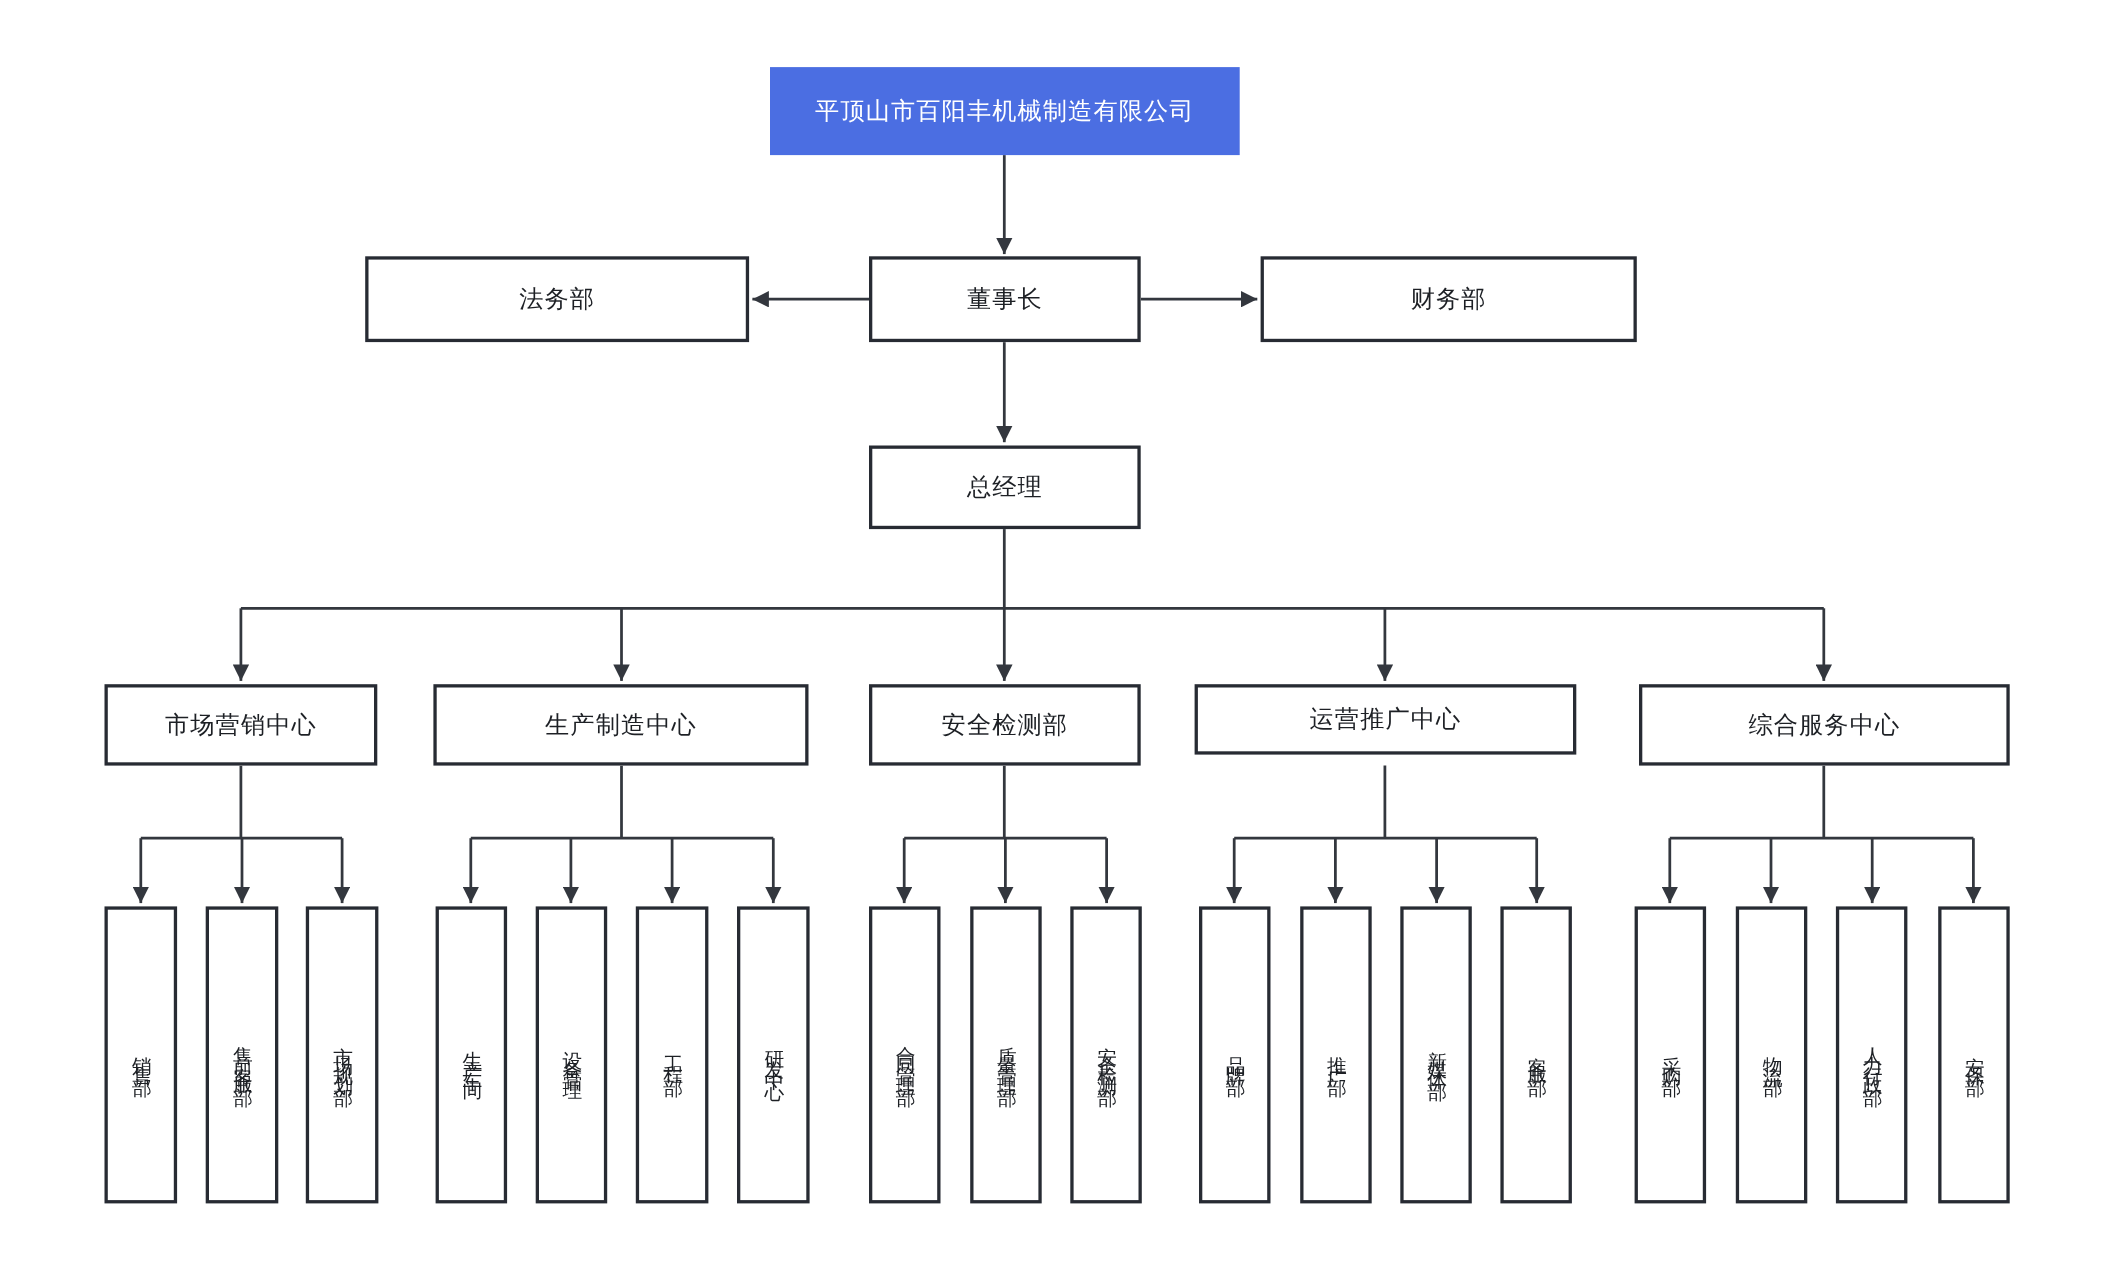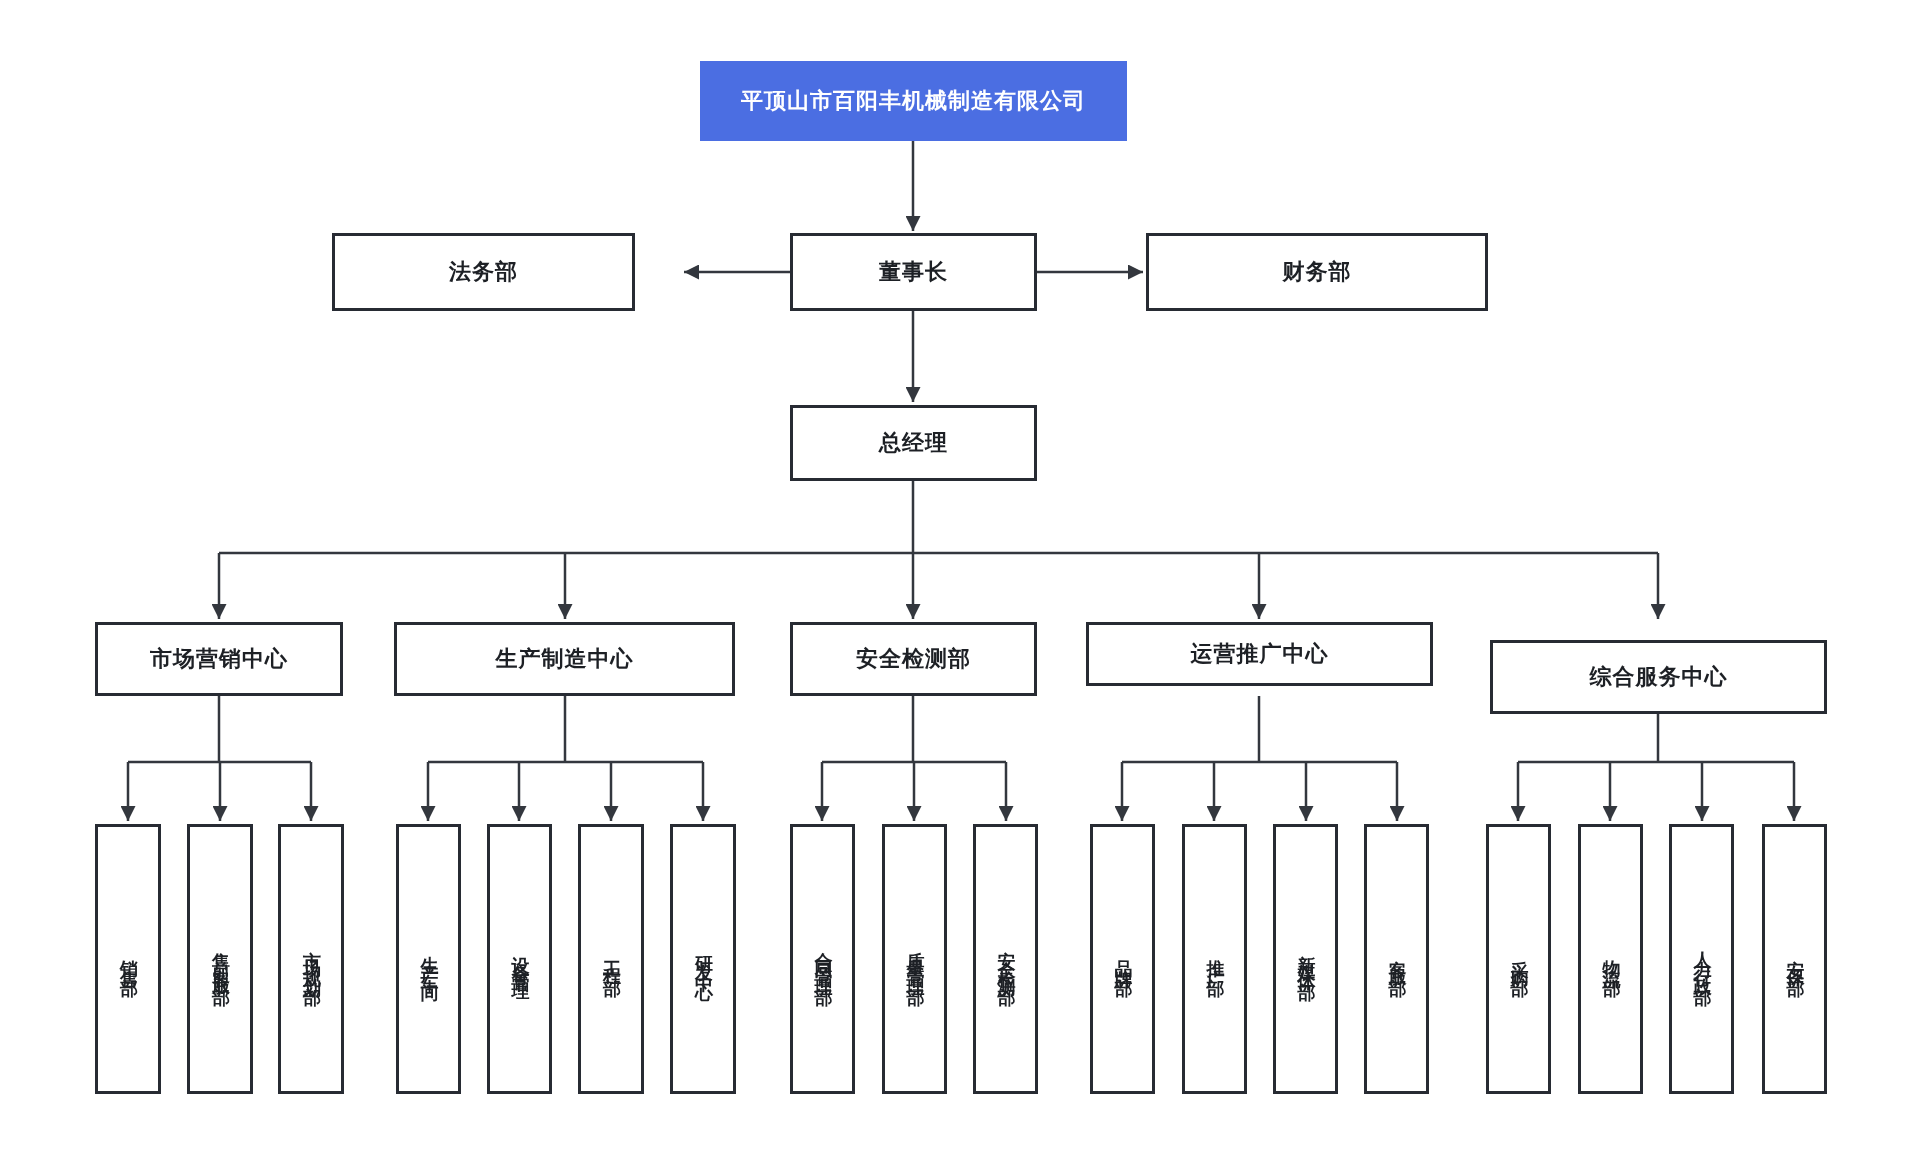--- a/index.html
+++ b/index.html
@@ -14,7 +14,7 @@
   svg.connectors{position:absolute;left:0;top:0;display:block;}
   .node{position:absolute;background:var(--box-bg);border:3px solid var(--box-border);
     display:flex;align-items:center;justify-content:center;
-    font-weight:bold;font-size:22px;color:var(--box-text);letter-spacing:1px;text-align:center;}
+    font-weight:normal;font-size:22px;color:var(--box-text);letter-spacing:1px;text-align:center;}
   .node.root{background:var(--root-bg);border:none;color:var(--root-text);
     font-size:22px;letter-spacing:1px;}
   .node.vert{font-size:18px;}

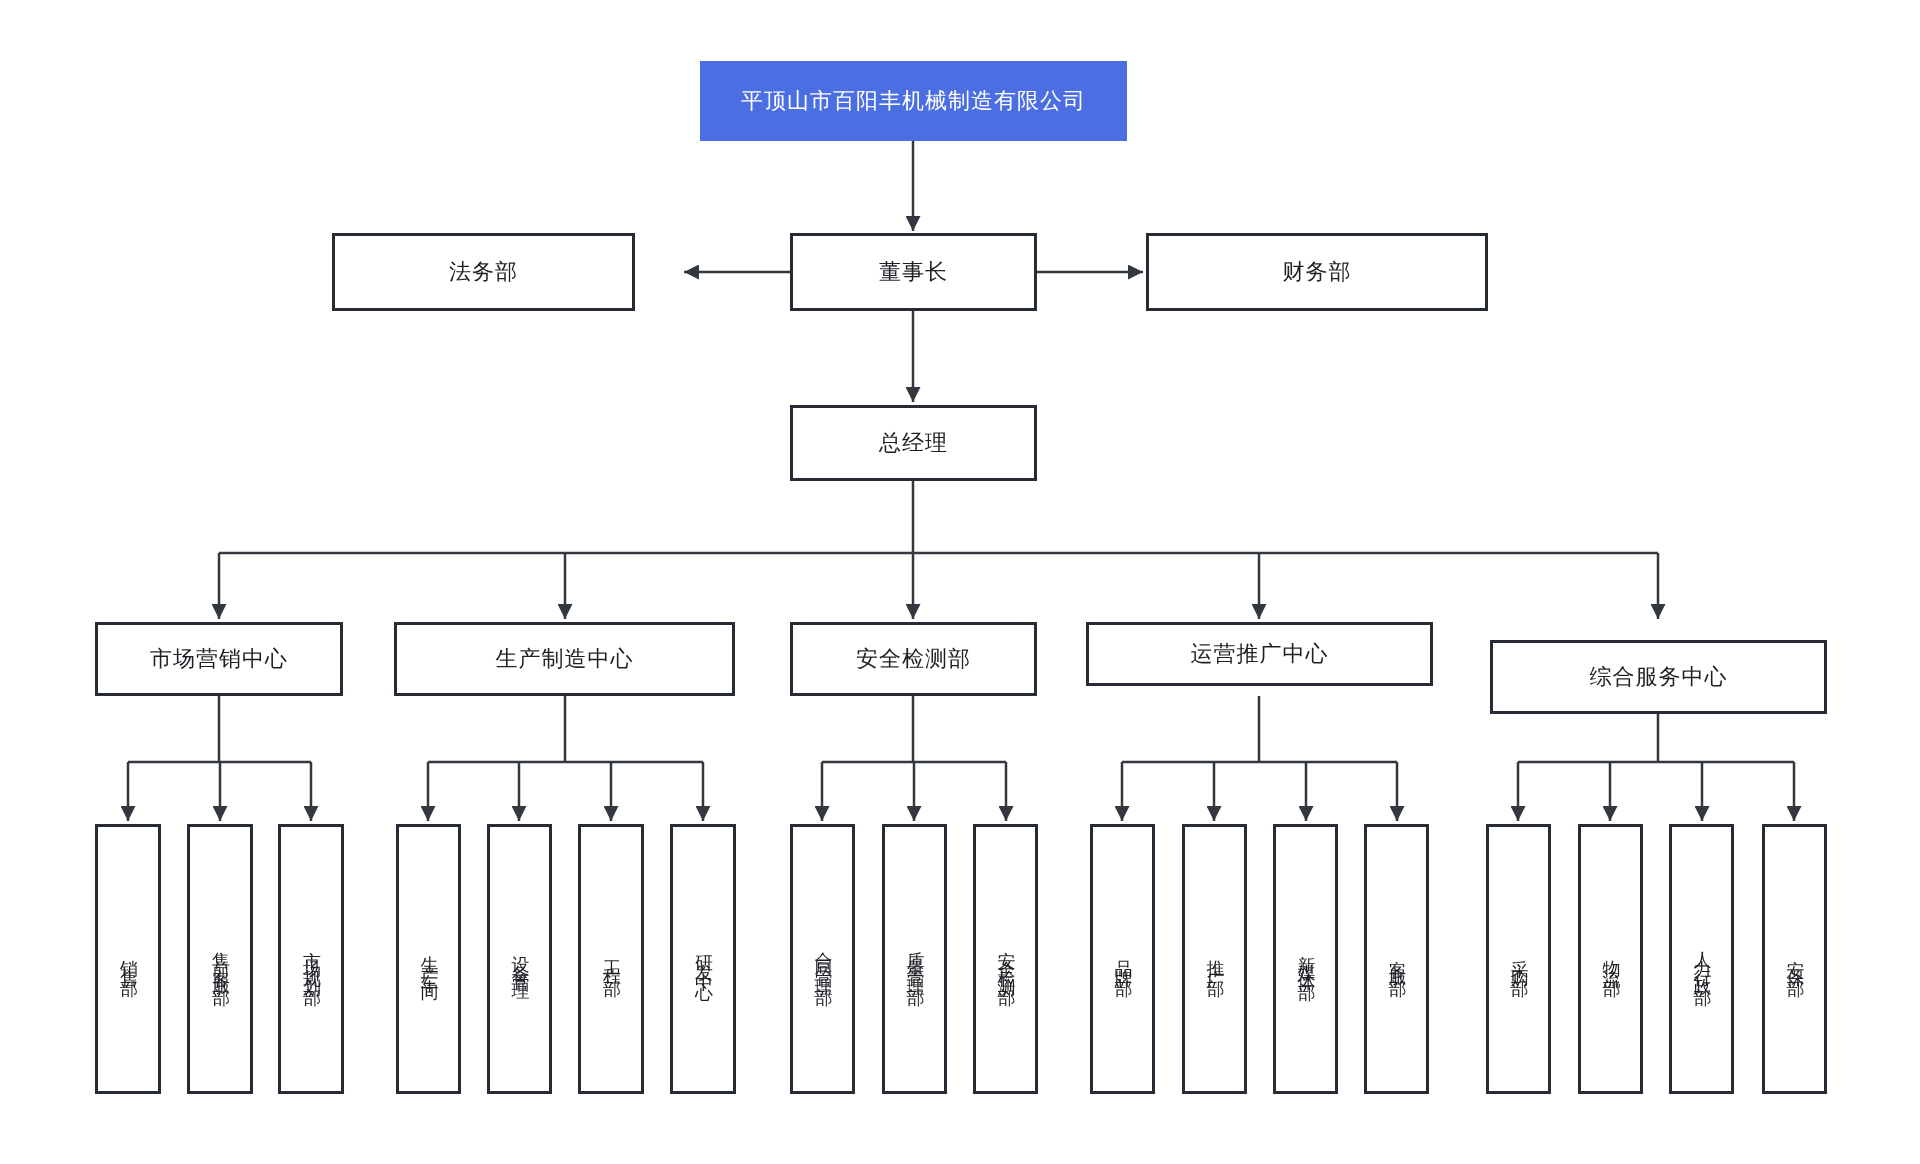--- a/index.html
+++ b/index.html
@@ -74,7 +74,7 @@
     <span>平顶山市百阳丰机械制造有限公司</span>
   </div>
 
-  <div class="node" style="left:332px;top:233px;width:303px;height:78px">
+  <div class="node" style="left:332px;top:233px;width:349px;height:78px">
     <span>法务部</span>
   </div>
   <div class="node" style="left:1146px;top:233px;width:342px;height:78px">

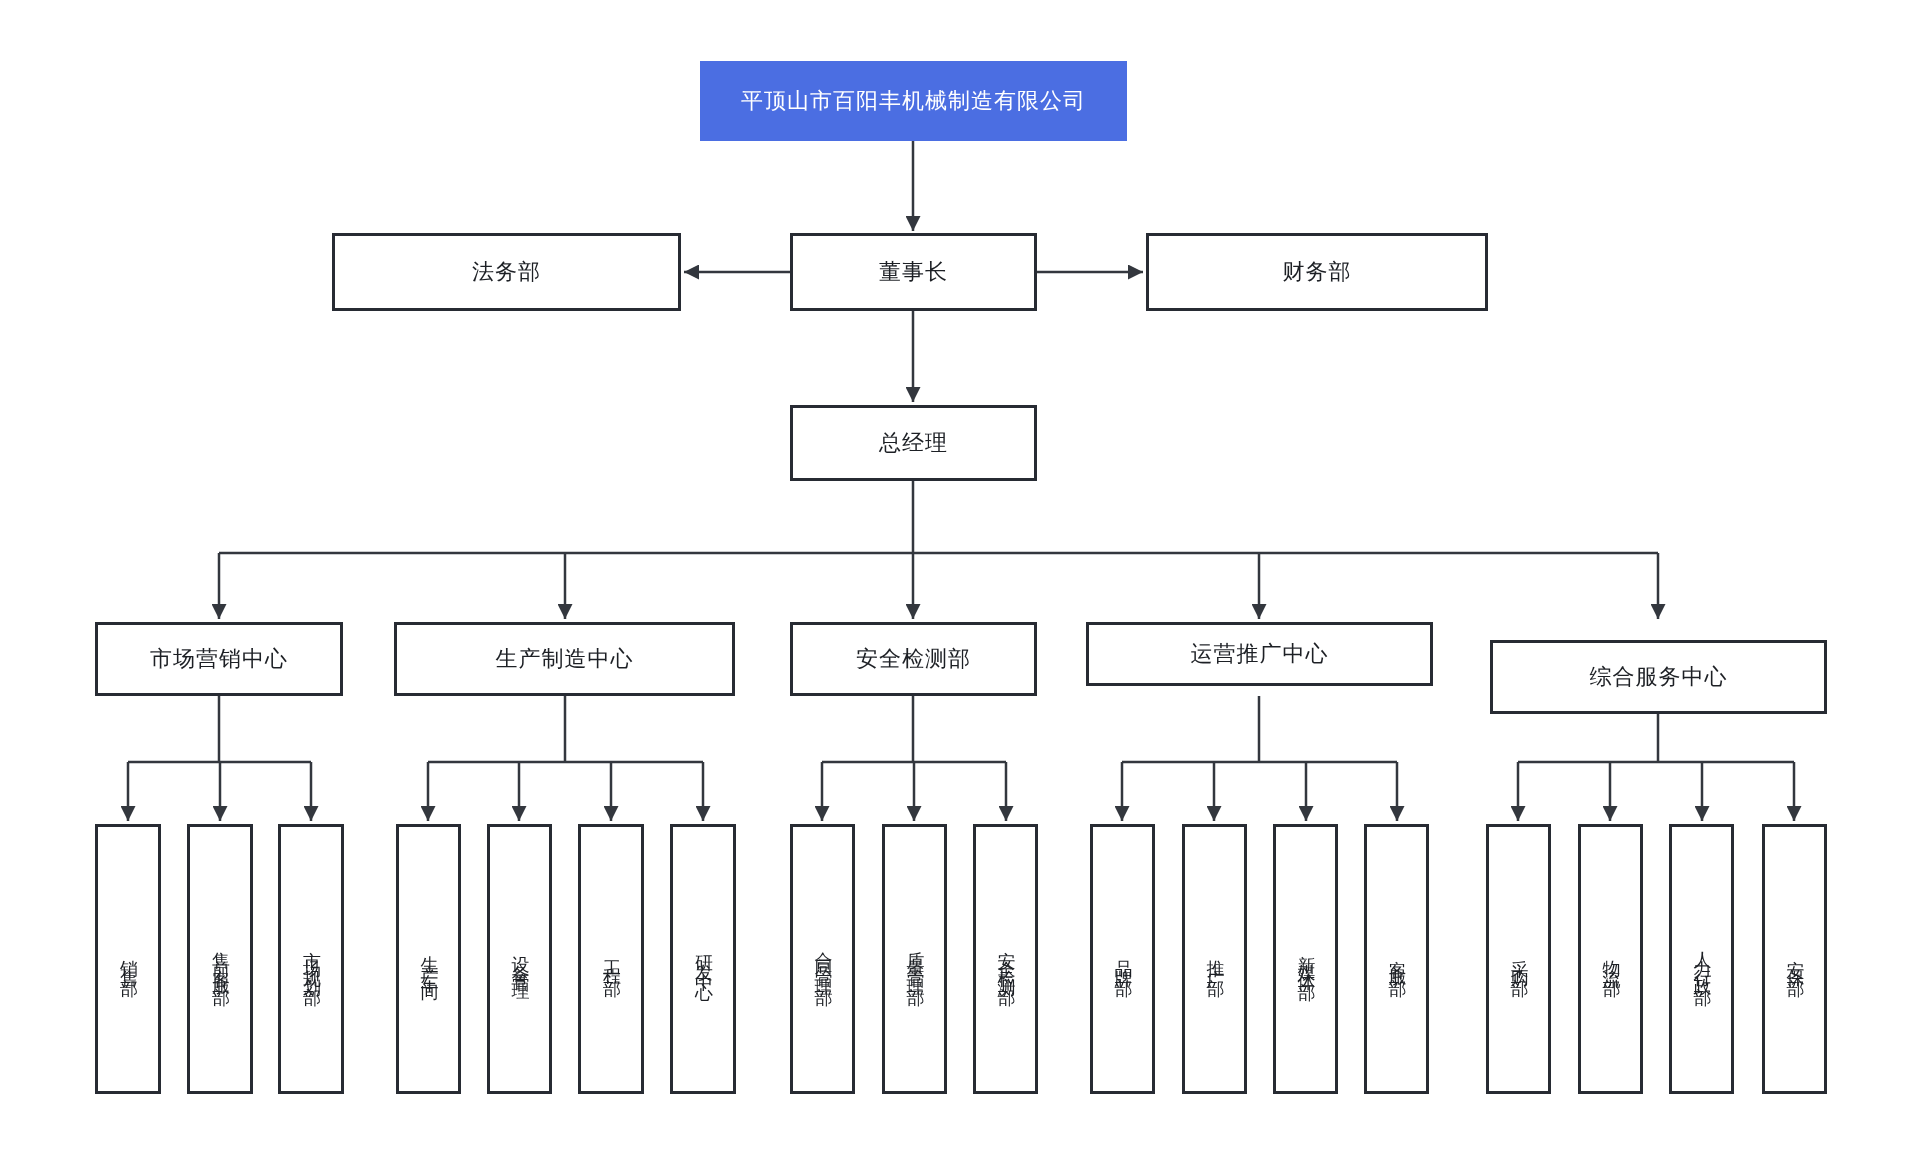--- a/index.html
+++ b/index.html
@@ -100,7 +100,7 @@
   <div class="node" style="left:1086px;top:622px;width:347px;height:64px">
     <span>运营推广中心</span>
   </div>
-  <div class="node" style="left:1490px;top:640px;width:337px;height:74px">
+  <div class="node" style="left:1490px;top:622px;width:337px;height:74px">
     <span>综合服务中心</span>
   </div>
 

